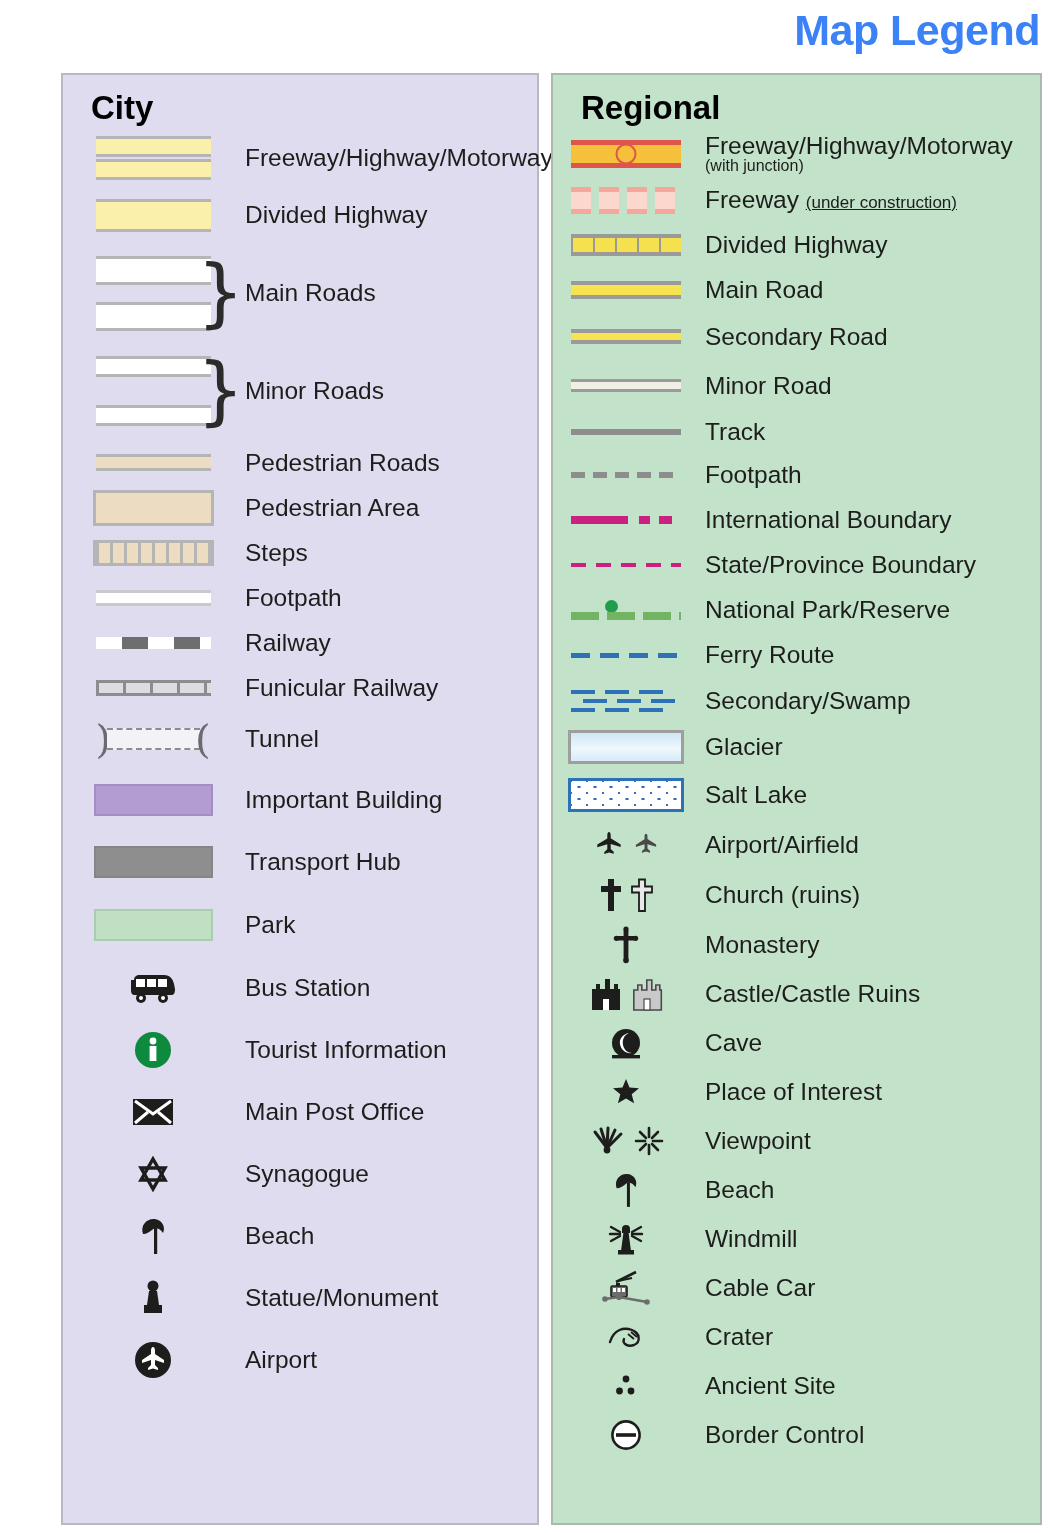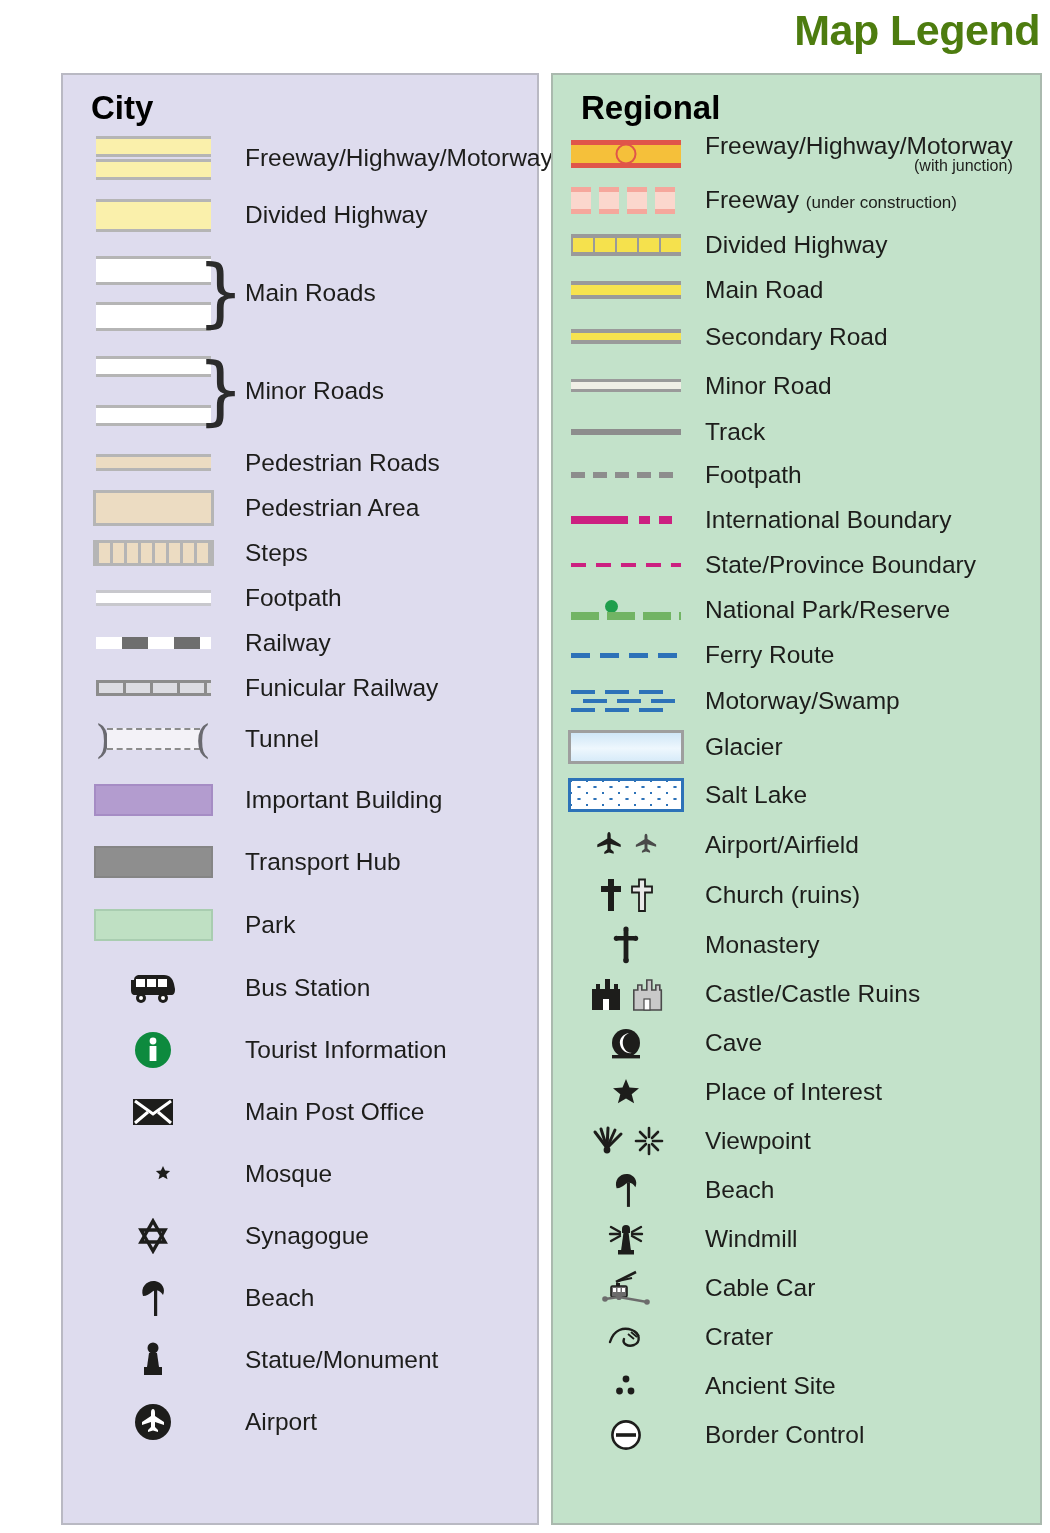--- a/index.html
+++ b/index.html
@@ -12,7 +12,7 @@
   }
   .title{
     position:absolute; right:10px; top:9px;
-    font-size:43px; font-weight:bold; color:#4d7c0f;
+    font-size:43px; font-weight:bold; color:#3b82f6;
     letter-spacing:-0.5px; line-height:1;
   }
   .panel{

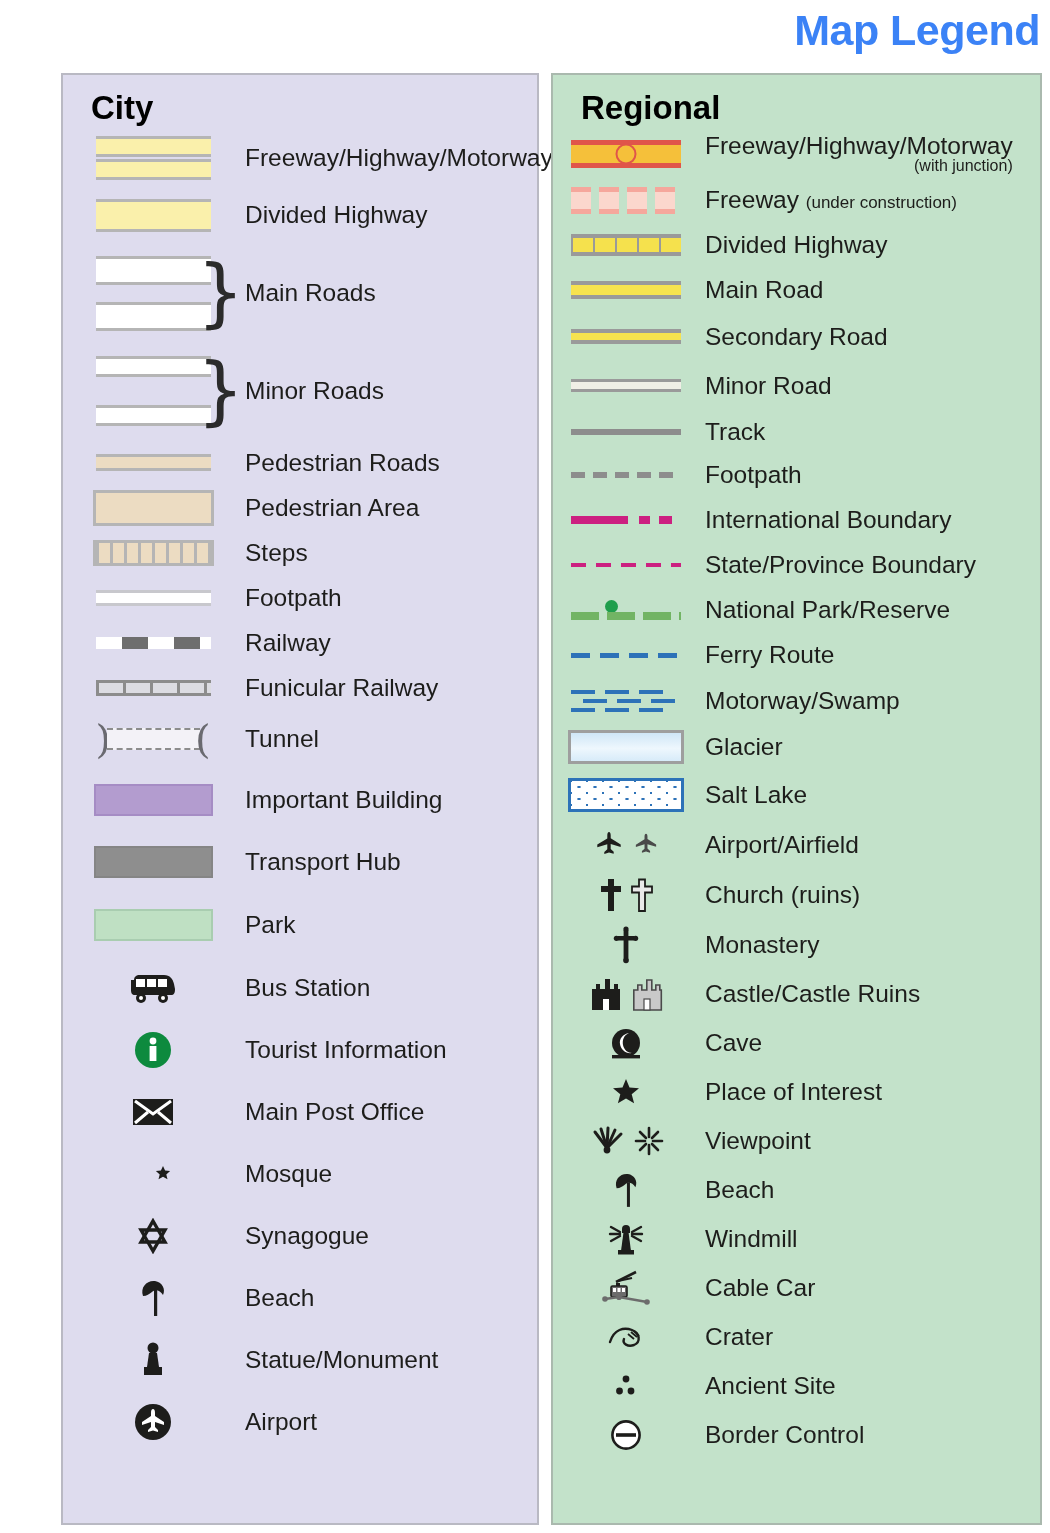--- a/index.html
+++ b/index.html
@@ -26,7 +26,7 @@
     font-size:33px; font-weight:bold; color:#000;
     margin:16px 0 6px 28px; line-height:1;
   }
-  .rows{ position:relative;text-align:right; }
+  .rows{ position:relative; }
   .row{ display:flex; align-items:center; }
   .sym{ flex:0 0 auto; display:flex; align-items:center; justify-content:center; position:relative;}
   .lbl{ font-size:24.5px; color:#1d1d1b; line-height:1.05; }

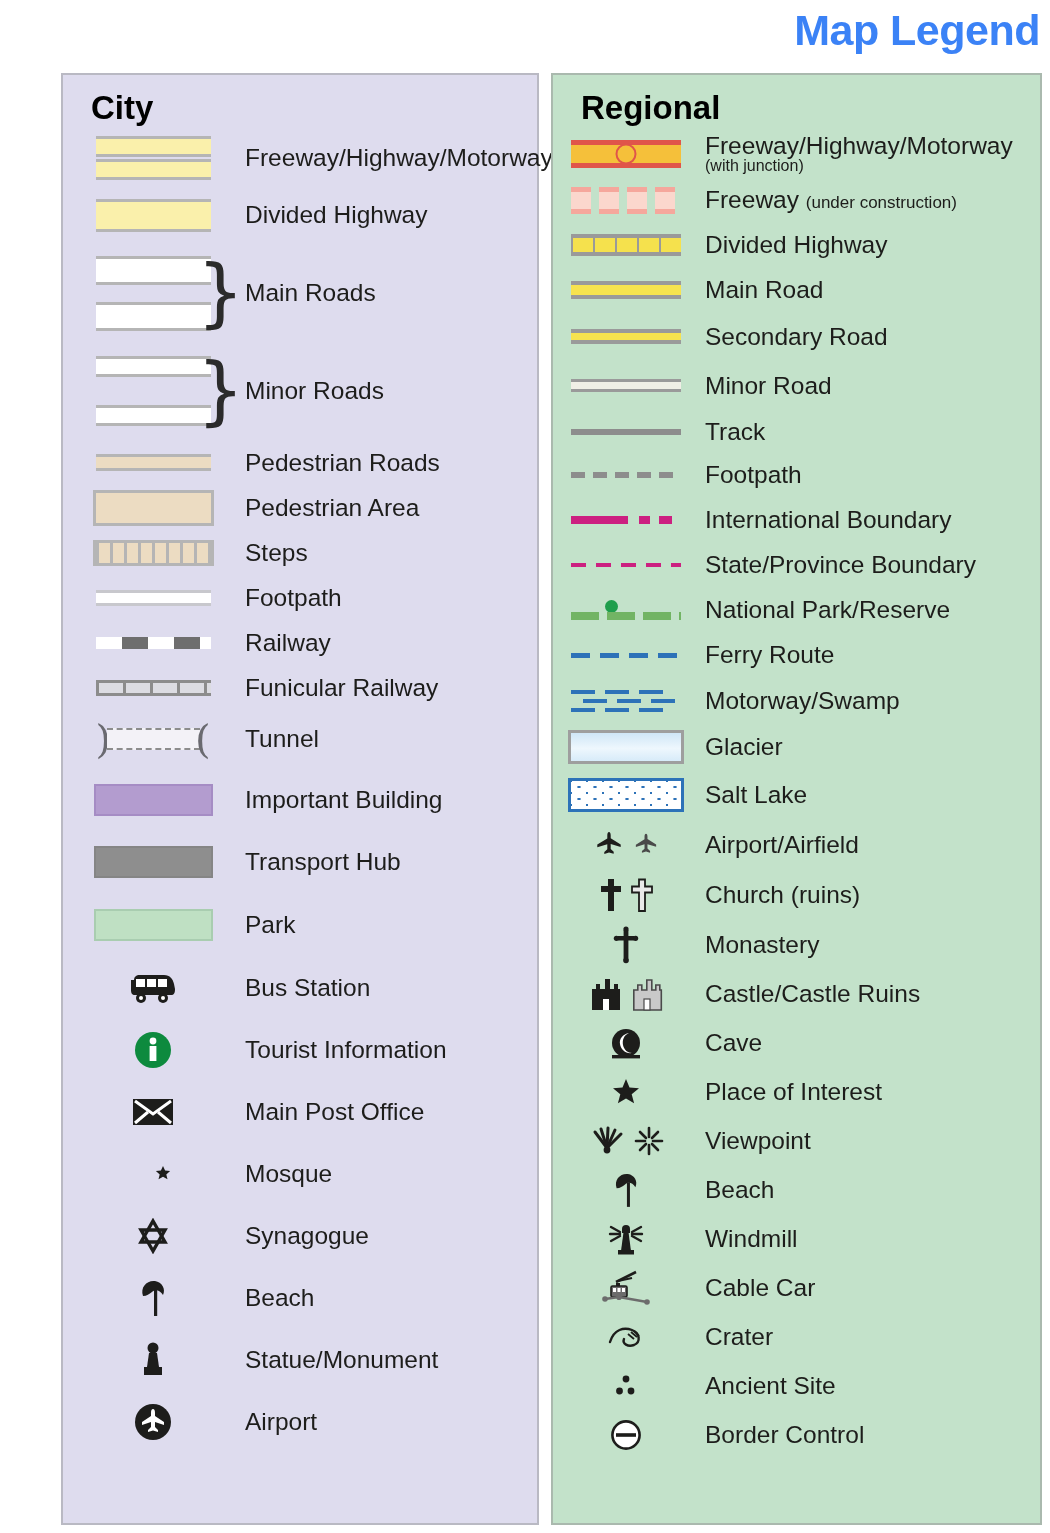--- a/index.html
+++ b/index.html
@@ -30,7 +30,7 @@
   .row{ display:flex; align-items:center; }
   .sym{ flex:0 0 auto; display:flex; align-items:center; justify-content:center; position:relative;}
   .lbl{ font-size:24.5px; color:#1d1d1b; line-height:1.05; }
-  .lbl .sub{ font-size:17px; }
+  .lbl .sub{ font-size:17px;text-decoration:underline; }
   .lbl .sub2{ display:block; font-size:16px; margin-top:-1px;}
 
   

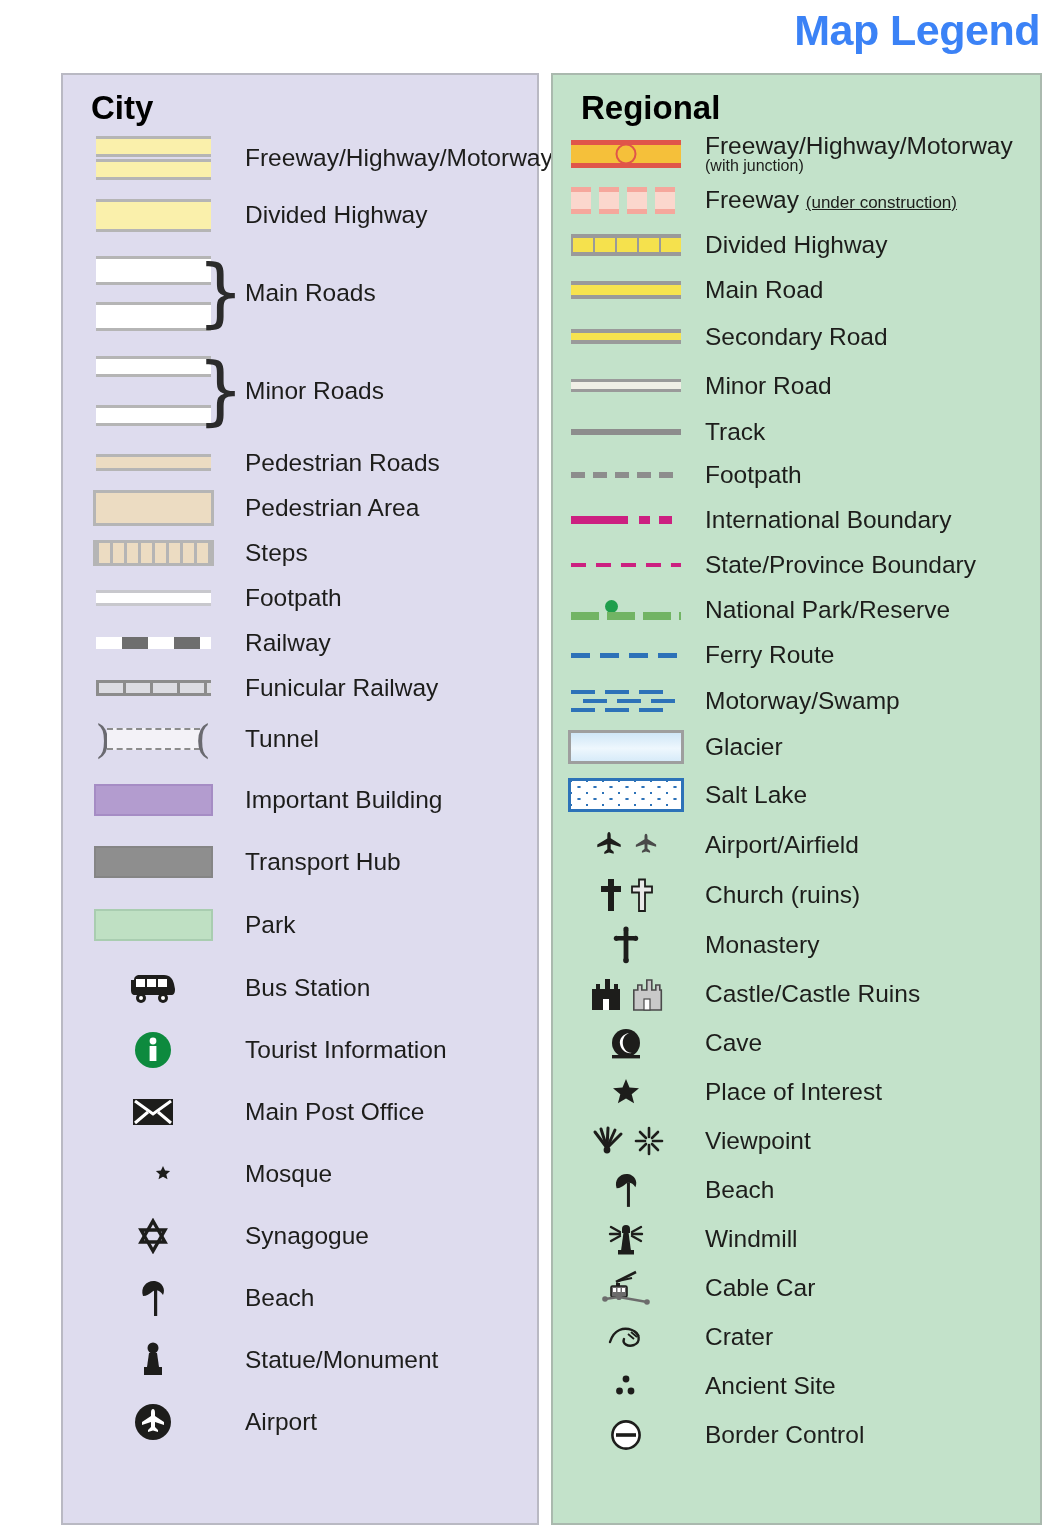--- a/index.html
+++ b/index.html
@@ -429,7 +429,7 @@
             <i style="left:68px;top:20px;width:24px"></i>
         </div>
       </div>
-      <div class="lbl">Motorway/Swamp</div>
+      <div class="lbl">Secondary/Swamp</div>
     </div>
 
     <div class="row" style="height:46px">

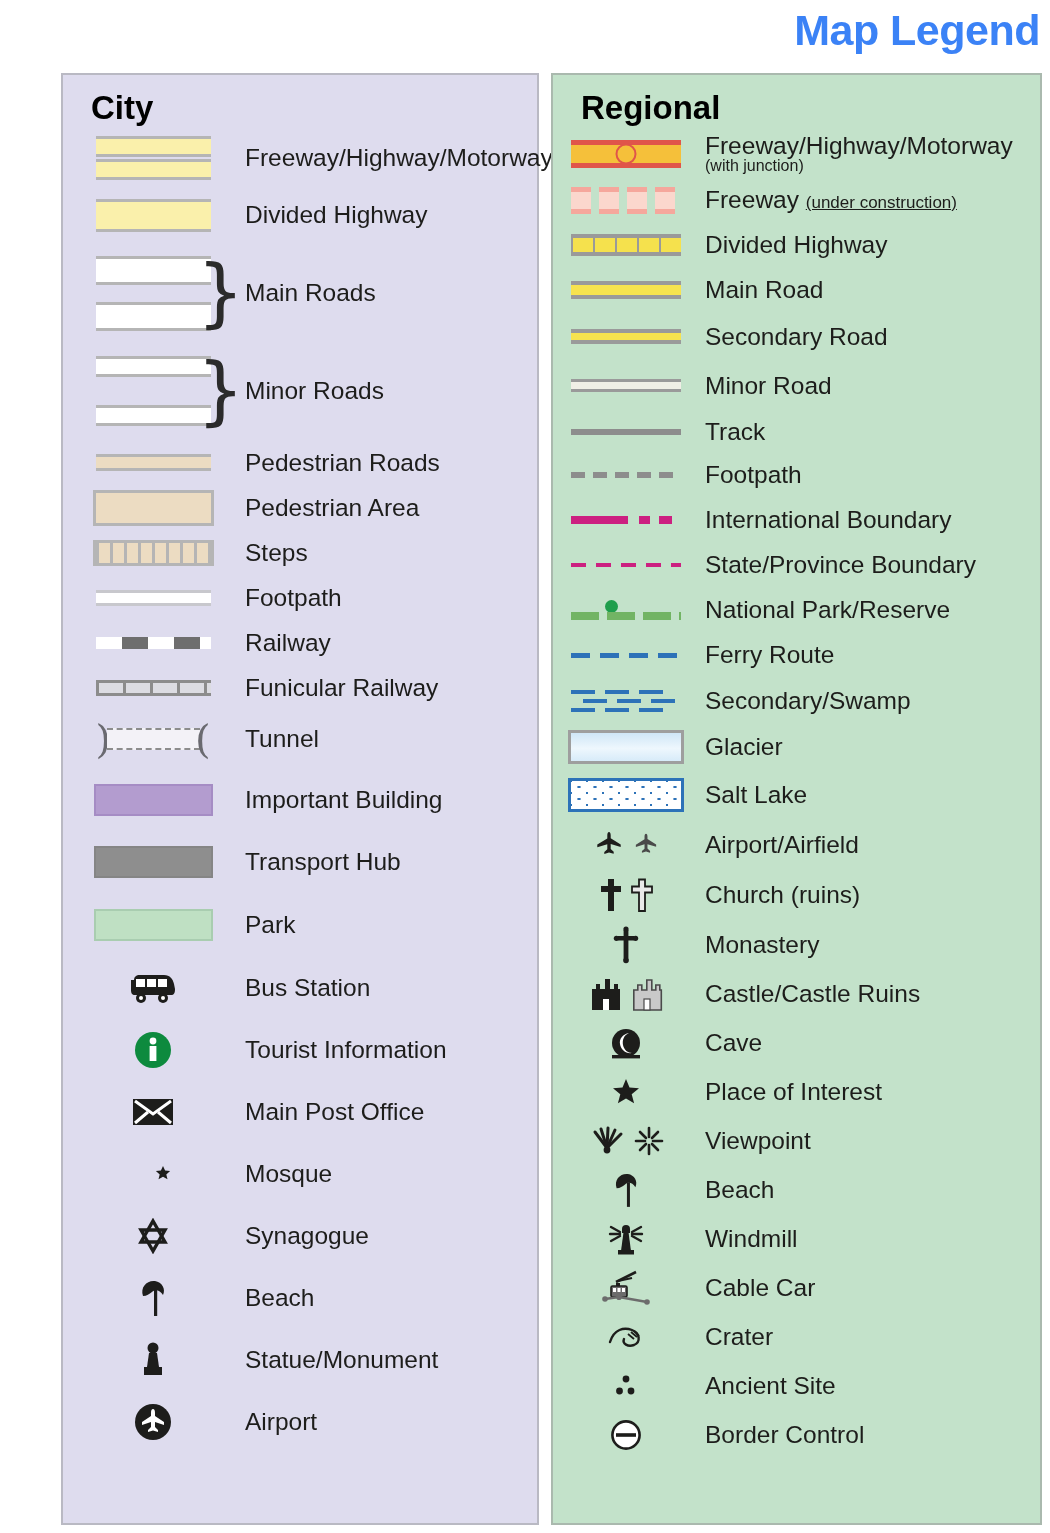--- a/index.html
+++ b/index.html
@@ -262,15 +262,6 @@
     </div>
 
 
-    <div class="row" style="height:62px">
-      <div class="sym">
-        <svg class="icon" width="38" height="34" viewBox="0 0 38 34" aria-hidden="true">
-          <path fill="#1d1d1b" d="M22 3a14 14 0 1 0 0 28 11 11 0 1 1 0-28z"></path>
-          <path fill="#1d1d1b" d="M29 9l2.1 4.6 5 .5-3.8 3.3 1.2 4.9L29 19.7l-4.5 2.6 1.2-4.9-3.8-3.3 5-.5z"></path>
-        </svg>
-      </div>
-      <div class="lbl">Mosque</div>
-    </div>
 
     <div class="row" style="height:62px">
       <div class="sym">

